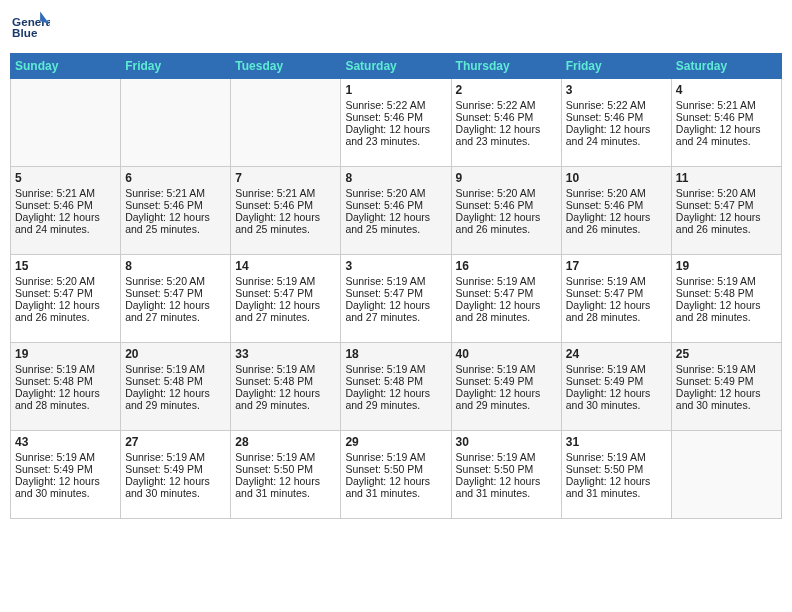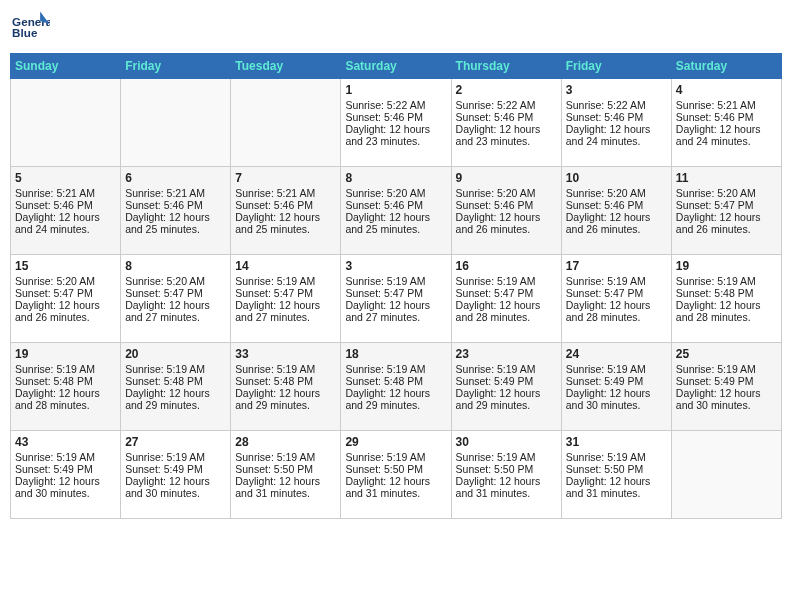--- a/index.html
+++ b/index.html
@@ -135,7 +135,7 @@
         <td><span class="day-num">20</span><span>Sunrise: 5:19 AM</span><br><span>Sunset: 5:48 PM</span><br><span>Daylight: 12 hours and 29 minutes.</span></td>
         <td><span class="day-num">33</span><span>Sunrise: 5:19 AM</span><br><span>Sunset: 5:48 PM</span><br><span>Daylight: 12 hours and 29 minutes.</span></td>
         <td><span class="day-num">18</span><span>Sunrise: 5:19 AM</span><br><span>Sunset: 5:48 PM</span><br><span>Daylight: 12 hours and 29 minutes.</span></td>
-        <td><span class="day-num">23</span><span>Sunrise: 5:19 AM</span><br><span>Sunset: 5:49 PM</span><br><span>Daylight: 12 hours and 29 minutes.</span></td>
+        <td><span class="day-num">40</span><span>Sunrise: 5:19 AM</span><br><span>Sunset: 5:49 PM</span><br><span>Daylight: 12 hours and 29 minutes.</span></td>
         <td><span class="day-num">24</span><span>Sunrise: 5:19 AM</span><br><span>Sunset: 5:49 PM</span><br><span>Daylight: 12 hours and 30 minutes.</span></td>
         <td><span class="day-num">25</span><span>Sunrise: 5:19 AM</span><br><span>Sunset: 5:49 PM</span><br><span>Daylight: 12 hours and 30 minutes.</span></td>
       </tr>

